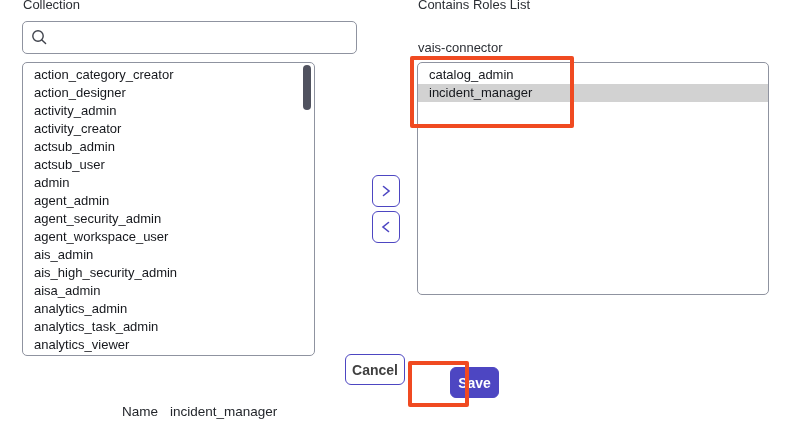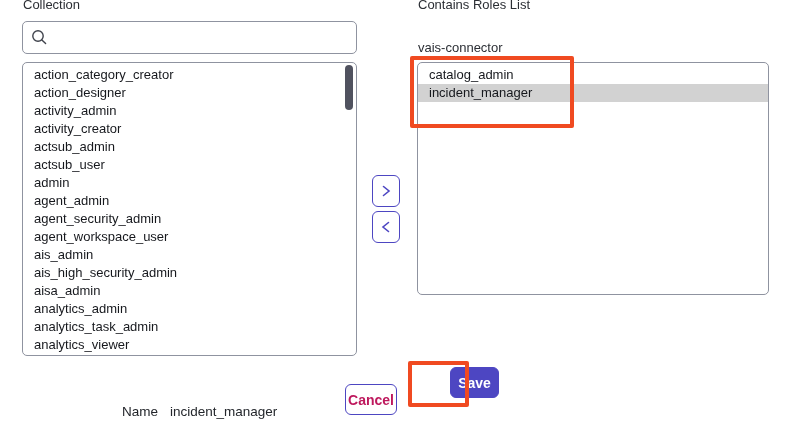--- a/index.html
+++ b/index.html
@@ -53,7 +53,7 @@
     font-size: 13px;
     color: #16181d;
   }
-  #collection-list { left: 22px; top: 62px; width: 335px; height: 294px; }
+  #collection-list { left: 22px; top: 62px; width: 293px; height: 294px; }
   #contains-roles-list { left: 417px; top: 62px; width: 352px; height: 233px; }
 
   .list-item {

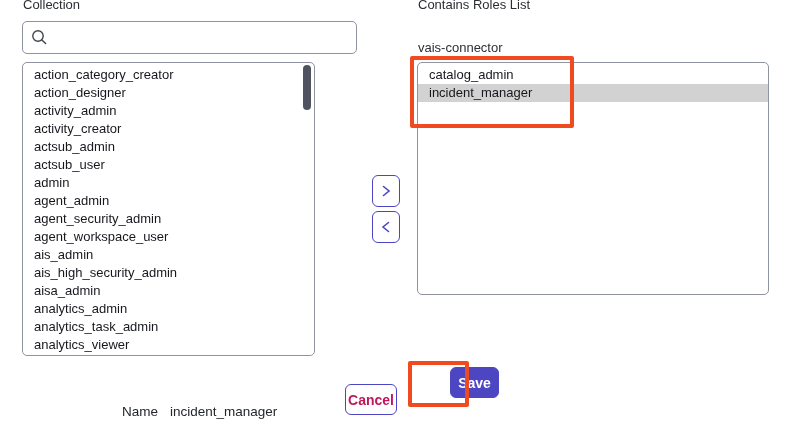--- a/index.html
+++ b/index.html
@@ -106,9 +106,9 @@
     cursor: pointer;
   }
   #cancel-button {
-    left: 345px; top: 384px; width: 52px;
-    background: #fff;
-    color: #be185d;
+    left: 345px; top: 354px; width: 60px;
+    background: #fff;
+    color: #404040;
     border: 1.5px solid #4d46c2;
   }
   #save-button {

